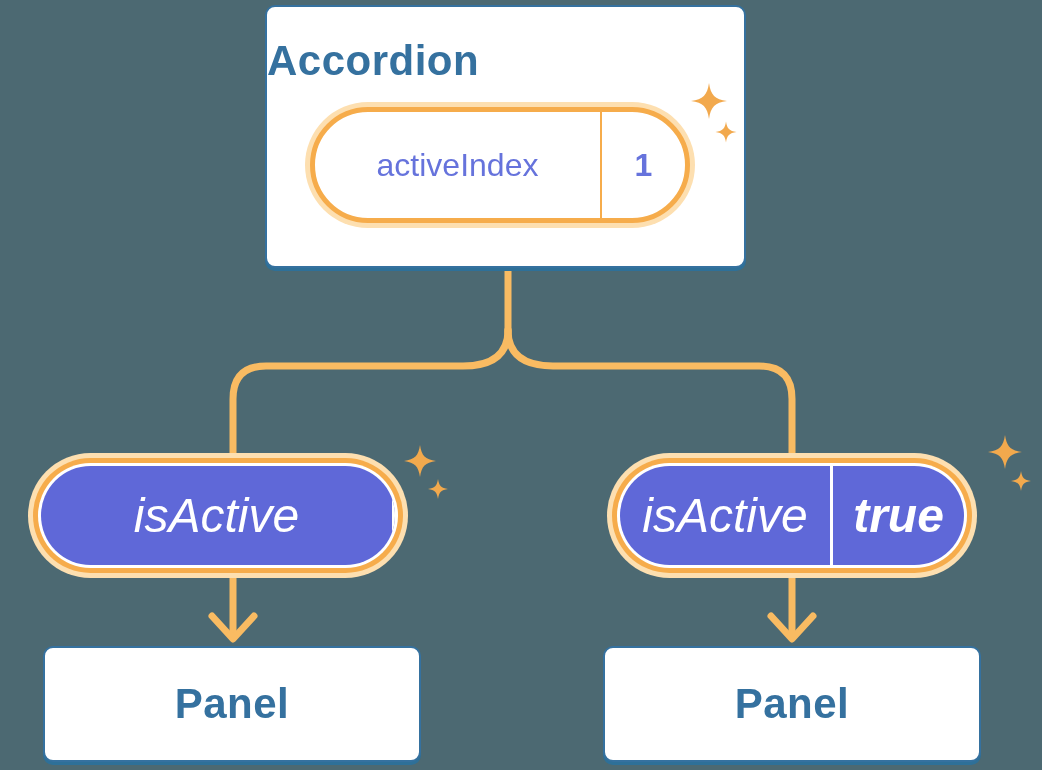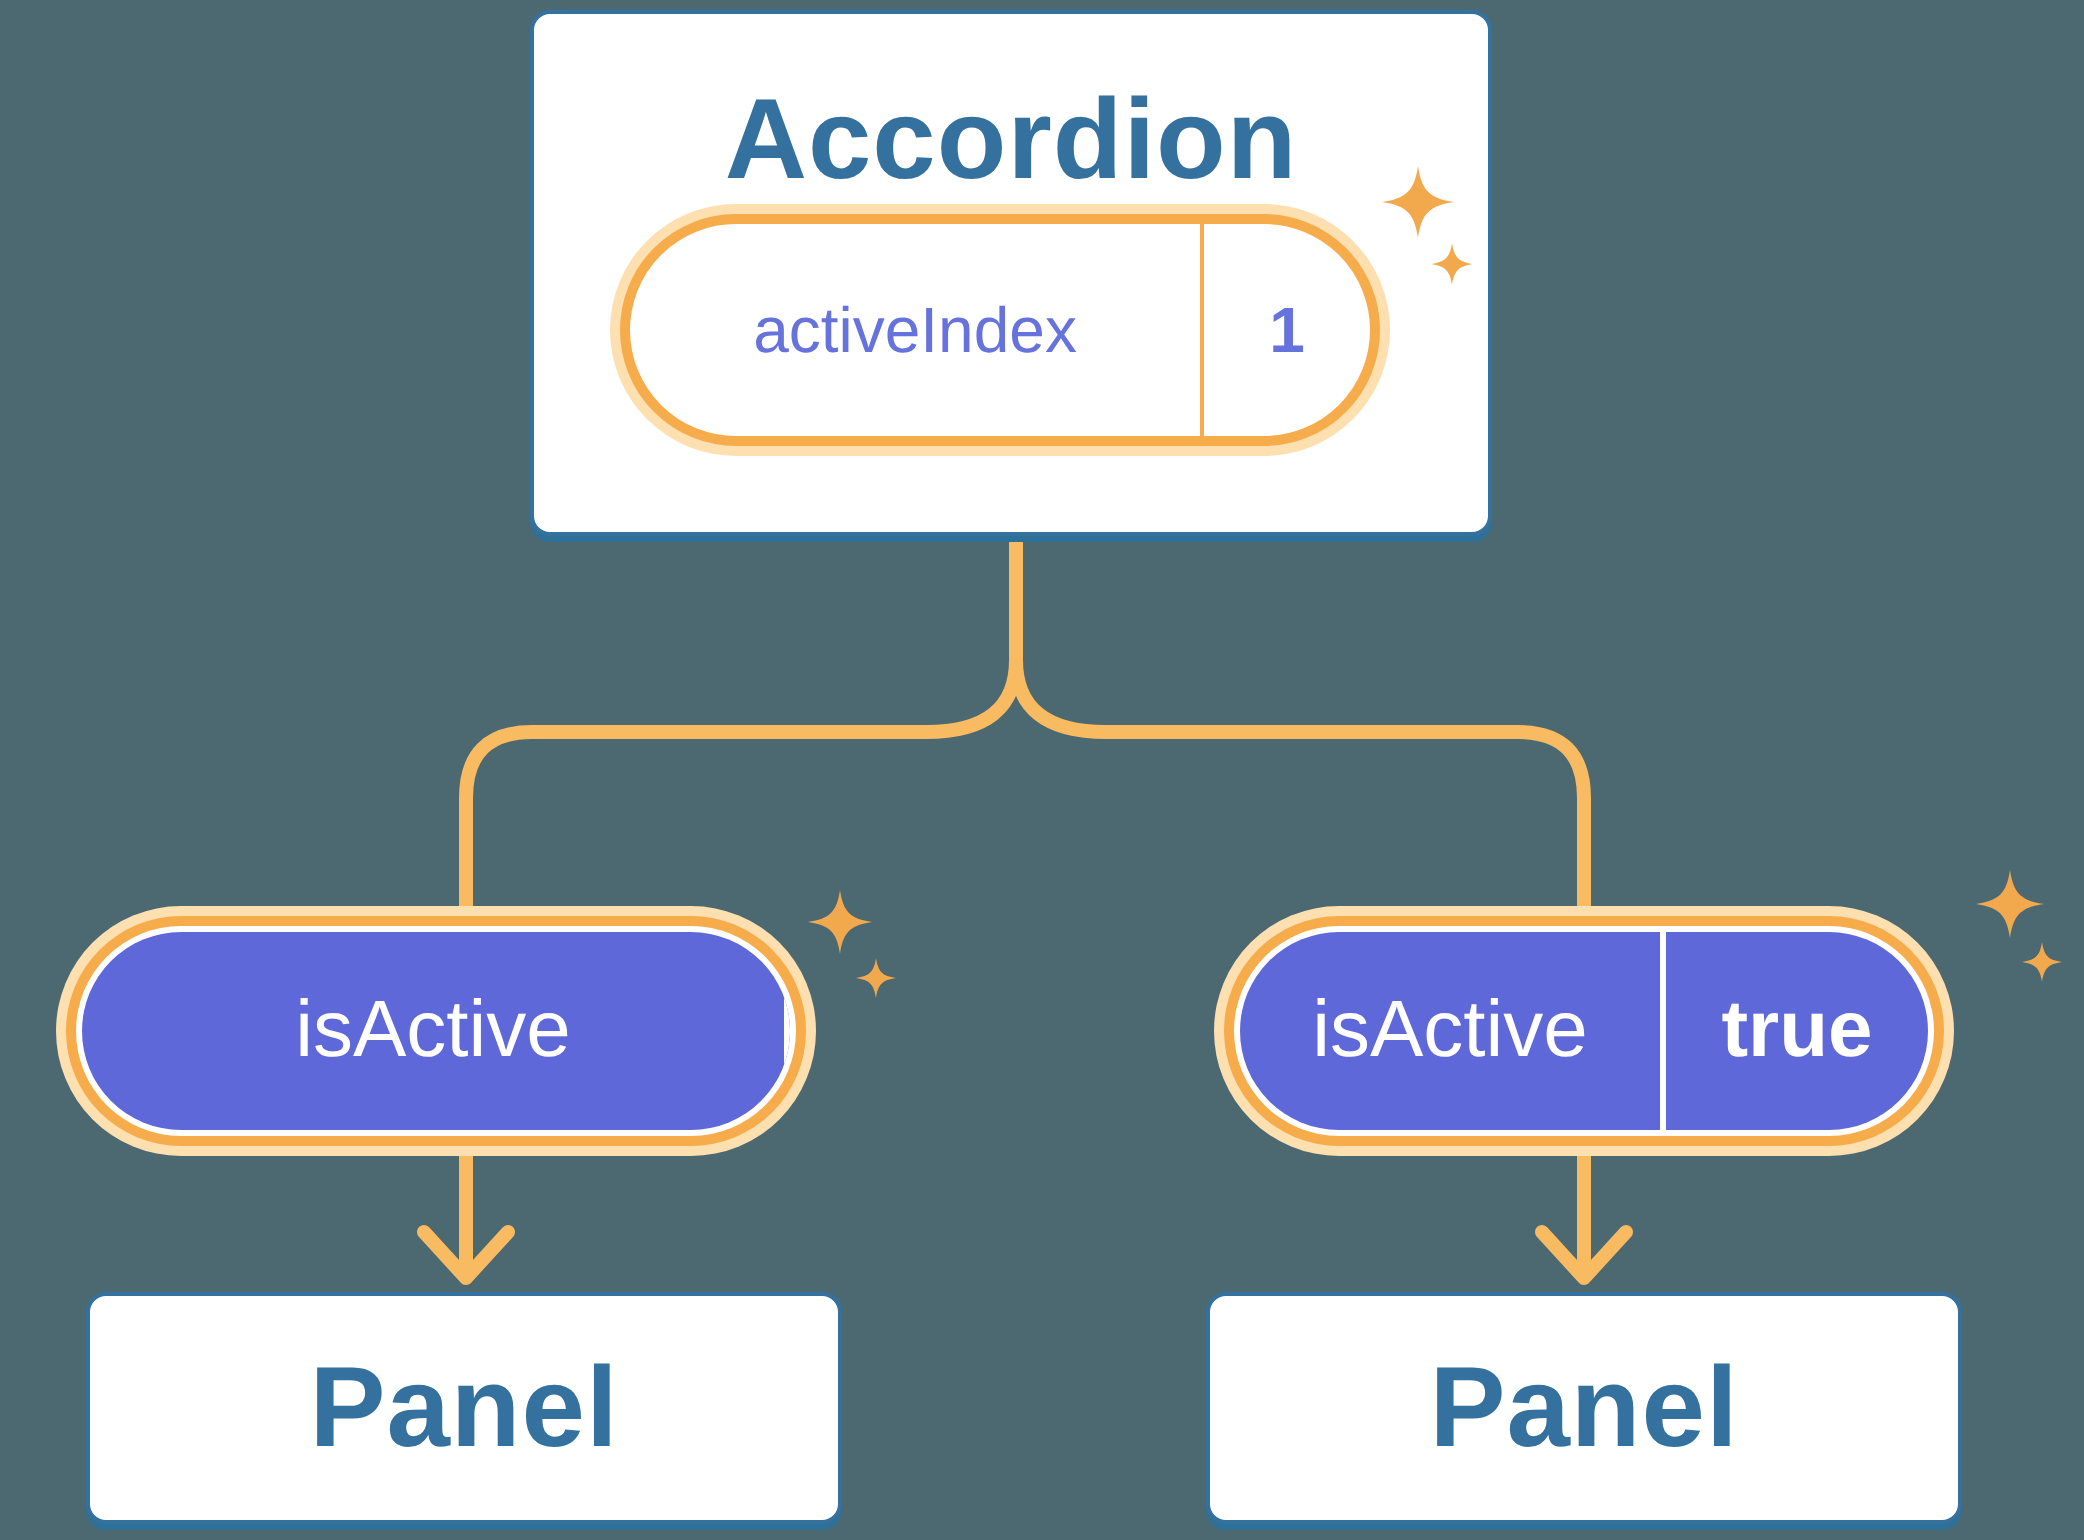--- a/index.html
+++ b/index.html
@@ -30,9 +30,9 @@
   }
   .node-title {
     color: var(--title-text, #35719F);
-    font-size: 57px;
+    font-size: 42px;
     font-weight: 600;
-    text-align: center;
+    text-align: left;
     letter-spacing: 0.5px;
   }
   .accordion-box { left: 265px; top: 5px; width: 481px; height: 263px; }

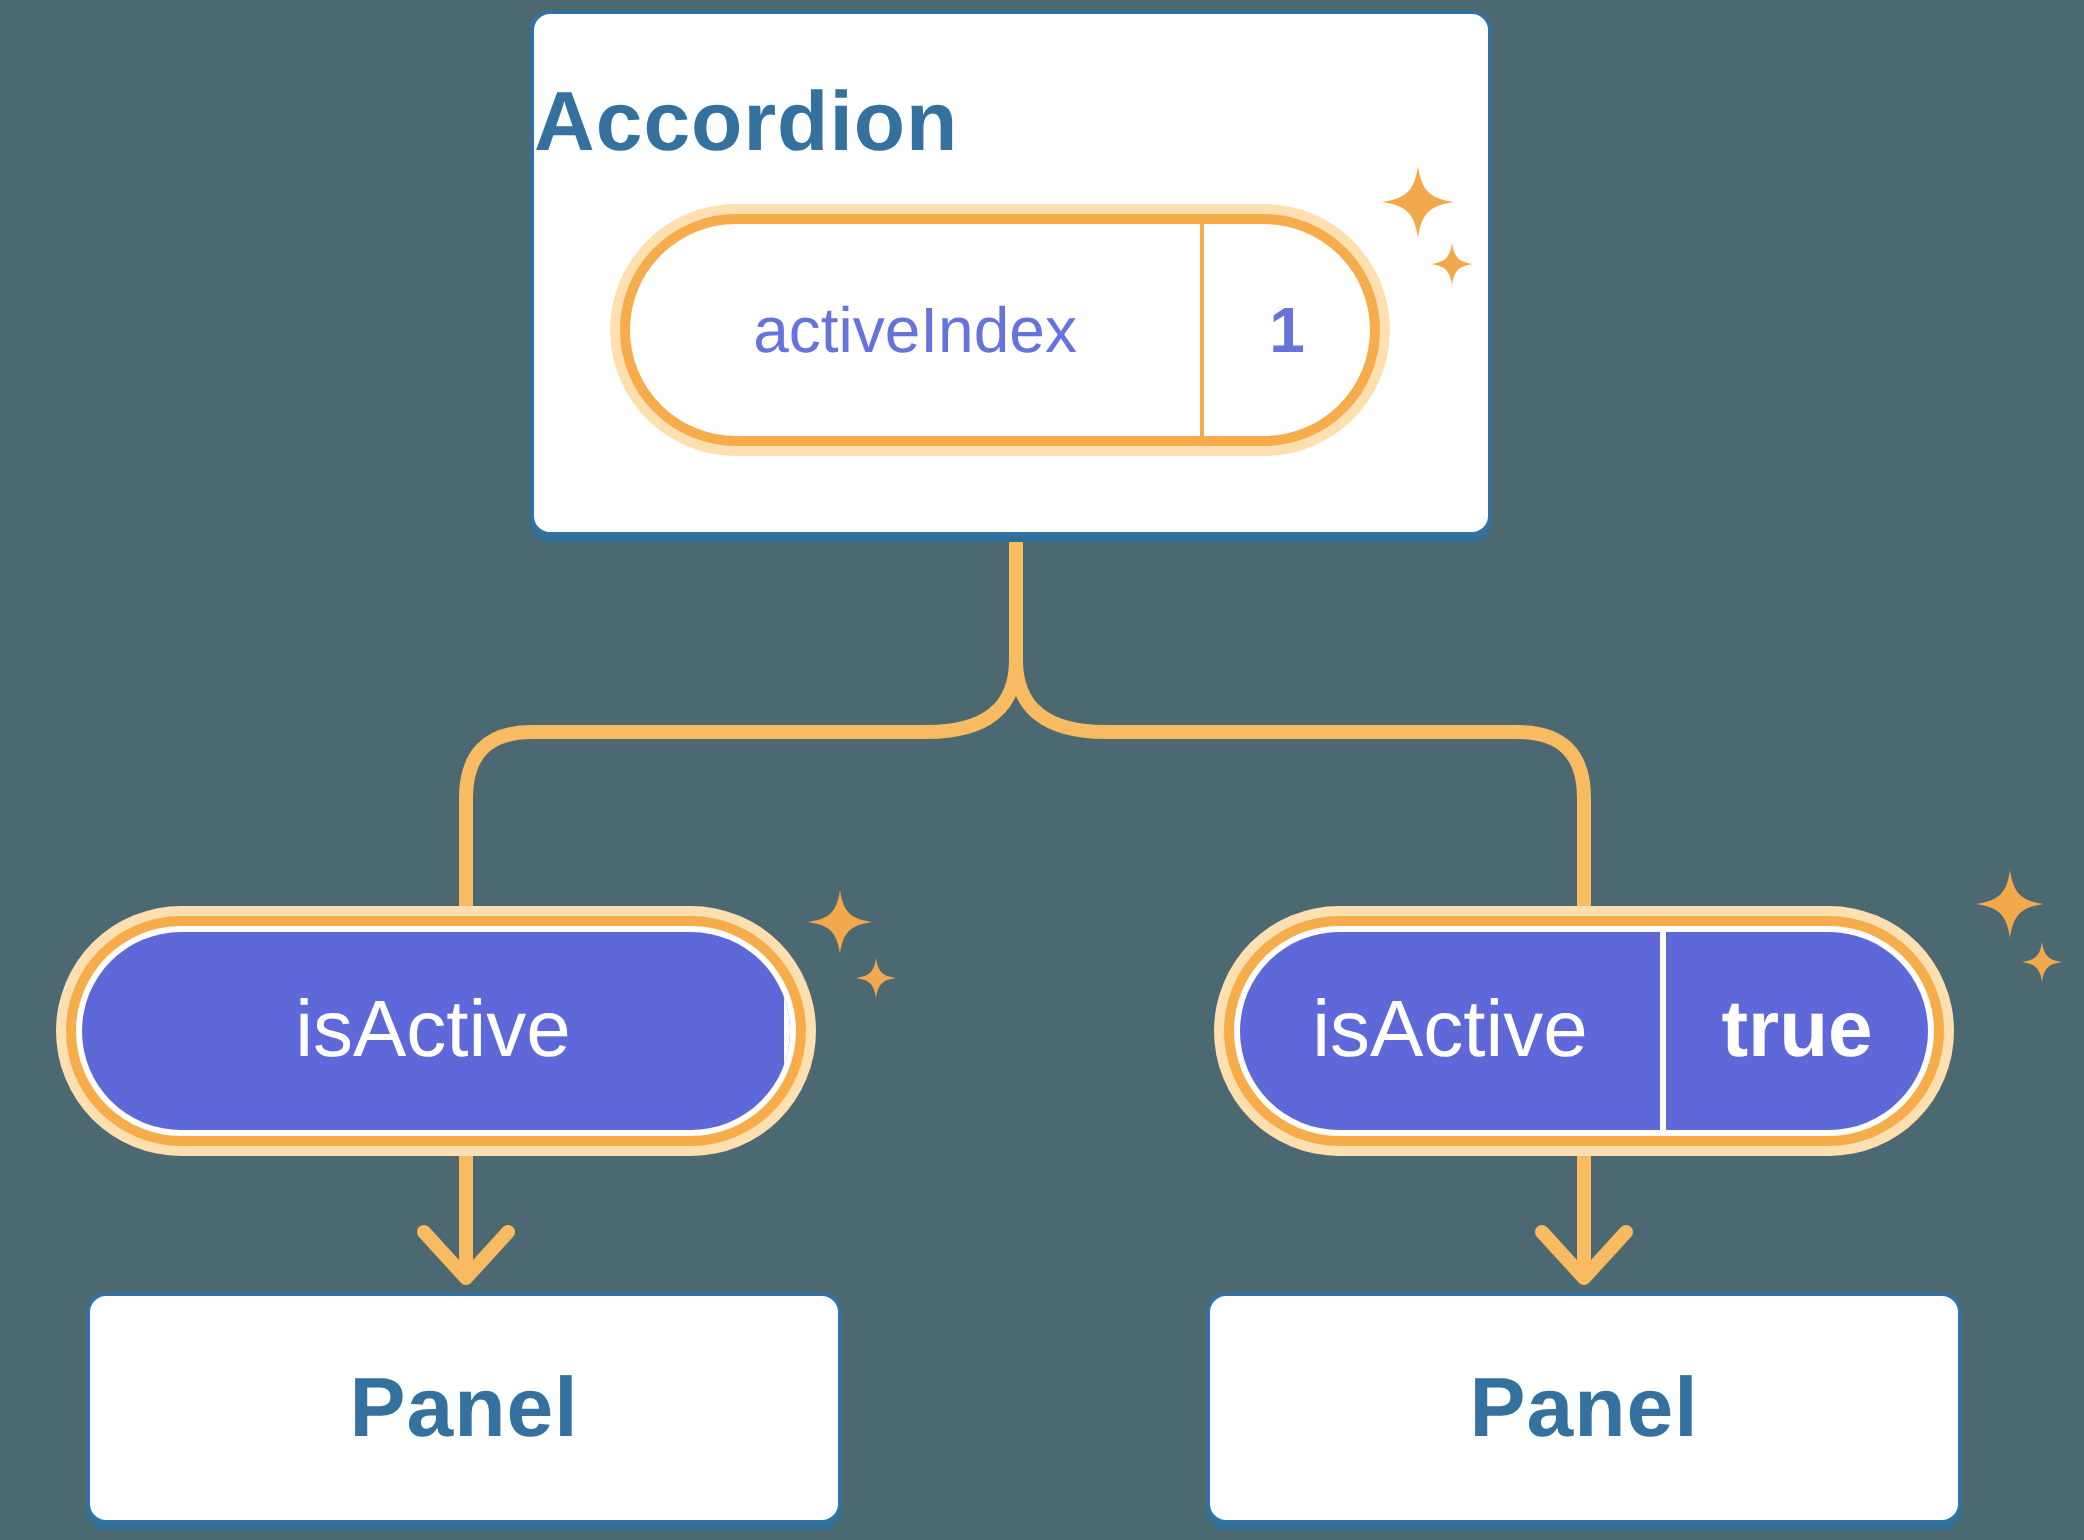--- a/index.html
+++ b/index.html
@@ -87,7 +87,7 @@
     background: var(--prop-fill, #5F68D8);
     border-radius: 999px; display: flex; overflow: hidden;
   }
-  .prop-purple .cell { color: var(--prop-text, #FFFFFF); font-size: 40px; }
+  .prop-purple .cell { color: var(--prop-text, #FFFFFF); font-size: 48px; font-style: italic; }
   .prop-purple .label { flex: 1; }
   .prop-divider { width: 3px; background: #FFFFFF; }
   .prop-pill-left  .value { width: 147px; font-weight: 700; }

